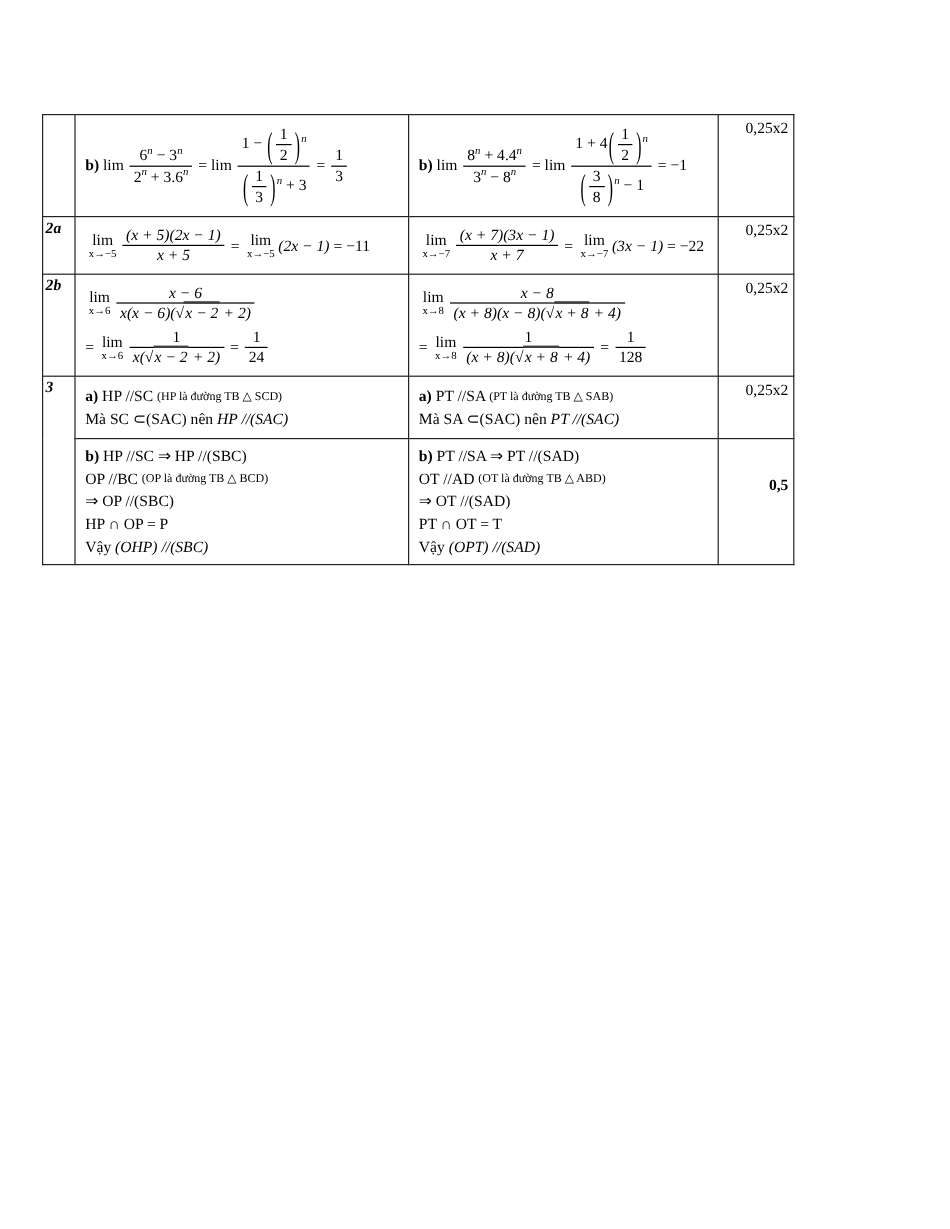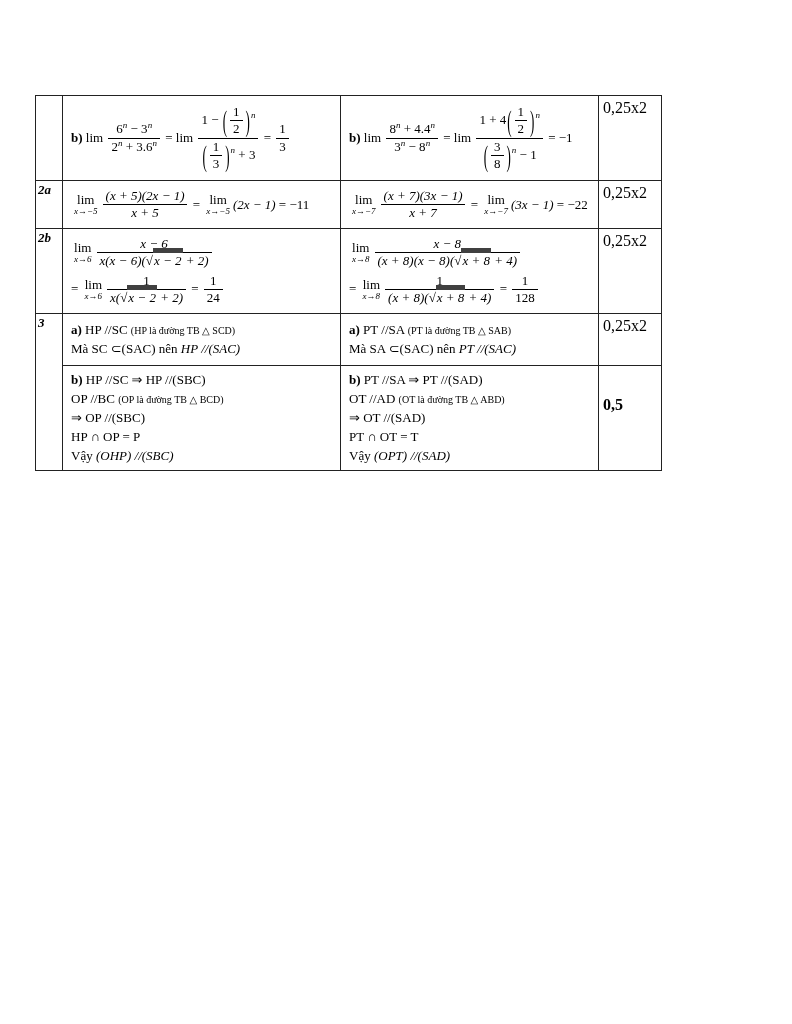--- a/index.html
+++ b/index.html
@@ -20,7 +20,7 @@
   tr.r0{height:85px;} tr.r1{height:48px;} tr.r2{height:85px;}
   tr.r3{height:52px;} tr.r4{height:102px;}
   .label-cell{vertical-align:top;font-weight:bold;font-size:13px;padding:1px 2px;font-style:italic;}
-  .points-cell{vertical-align:top;font-size:16px;padding:3px 4px;}
+  .points-cell{vertical-align:top;font-size:13px;padding:3px 4px;text-align:right;}
   .pts-low{padding-top:30px;font-weight:bold;}
   .content-cell{vertical-align:middle;padding:3px 8px;font-size:13px;}
   .math-line{display:flex;align-items:center;margin:3px 0;min-height:15px;}

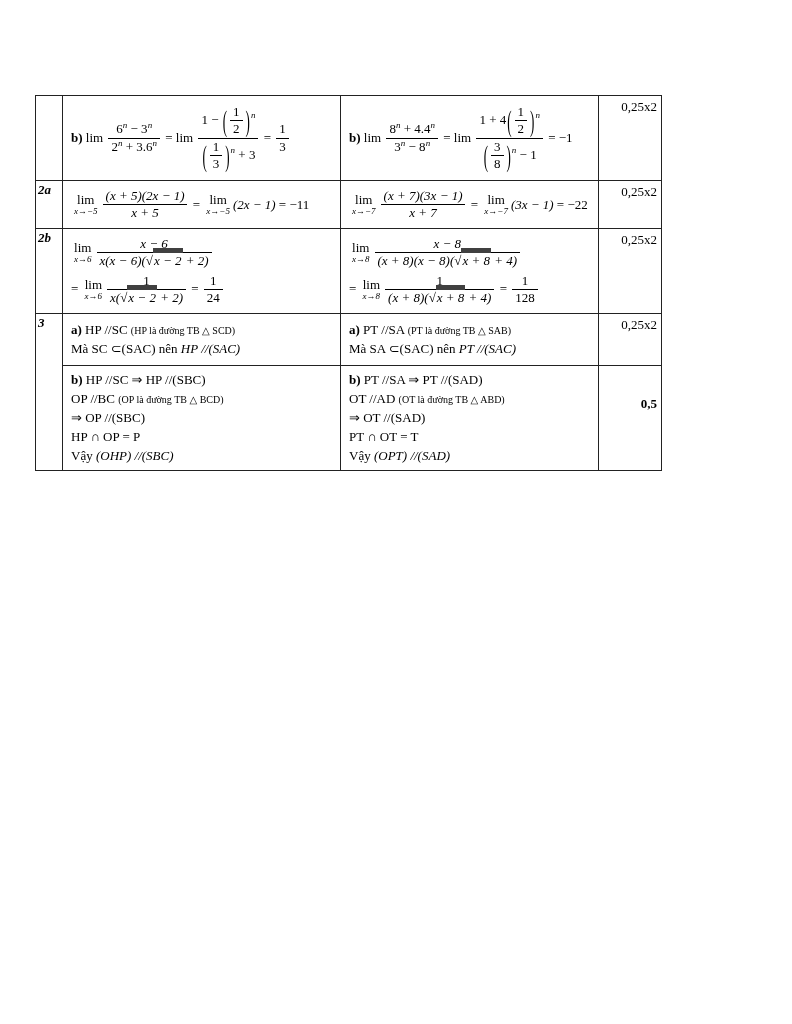--- a/index.html
+++ b/index.html
@@ -35,7 +35,7 @@
   .frac .den{display:block;padding:0 3px;}
   .limw{display:inline-flex;flex-direction:column;align-items:center;margin:0 3px;line-height:1;}
   .limtop{font-size:13px;}
-  .limunder{font-size:9px;margin-top:1px;font-style:italic;}
+  .limunder{font-size:9px;margin-top:1px;}
   .sqrt{display:inline-block;white-space:nowrap;}
   .radsign{}
   .radbody{border-top:5px solid #404040;padding:0 1px;}

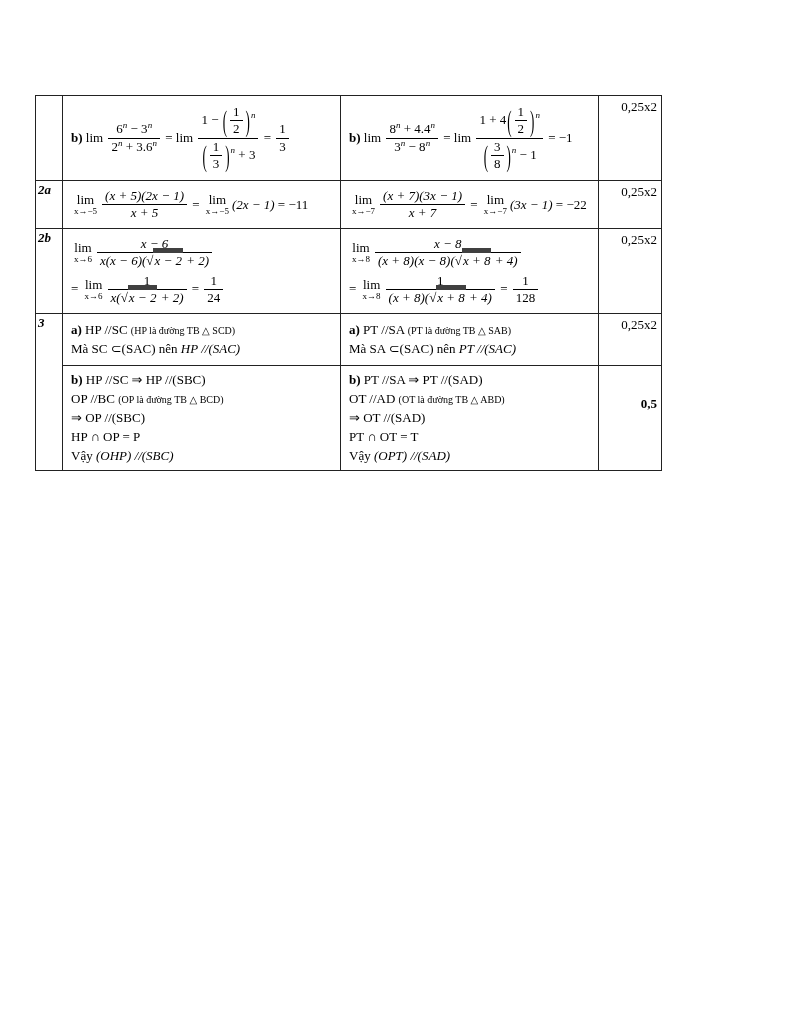--- a/index.html
+++ b/index.html
@@ -38,7 +38,7 @@
   .limunder{font-size:9px;margin-top:1px;}
   .sqrt{display:inline-block;white-space:nowrap;}
   .radsign{}
-  .radbody{border-top:5px solid #404040;padding:0 1px;}
+  .radbody{border-top:2px solid #404040;padding:0 1px;}
   .bigp{display:inline-block;transform:scaleY(2.3);vertical-align:middle;padding:0 1px;font-size:13px;line-height:1;}
 </style>
 </head>

